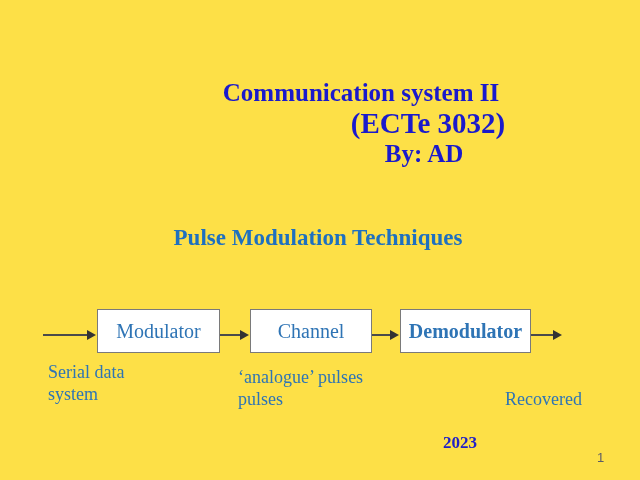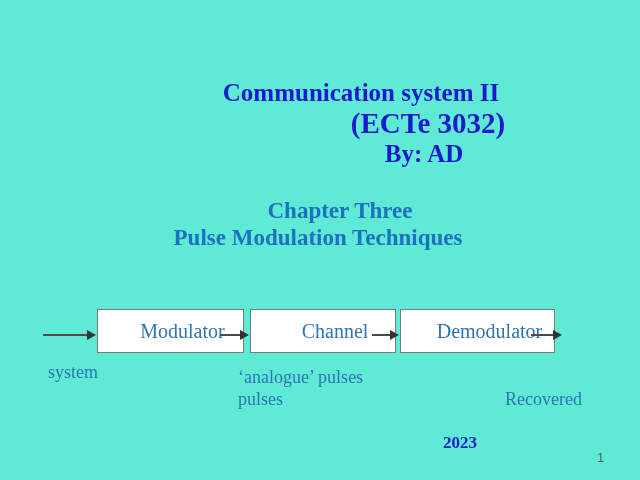--- a/index.html
+++ b/index.html
@@ -11,7 +11,7 @@
     position: relative;
     width: 640px;
     height: 480px;
-    background: #5eead4;
+    background: #fde047;
     overflow: hidden;
     font-family: "Liberation Serif", "DejaVu Serif", serif;
   }

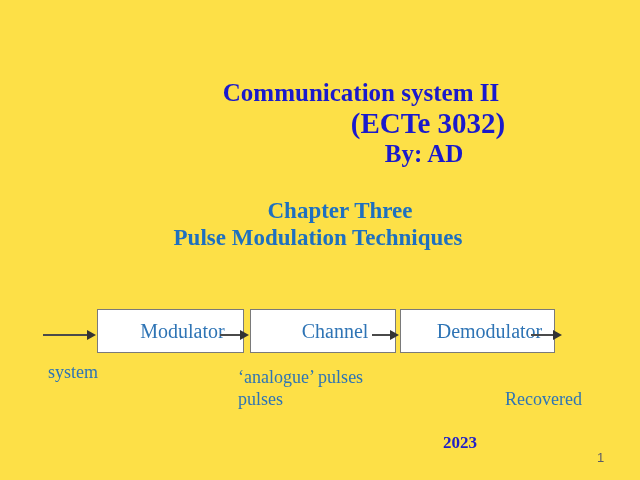--- a/index.html
+++ b/index.html
@@ -112,7 +112,6 @@
   <div class="abs centered course-code">(ECTe 3032)</div>
   <div class="abs centered author-line">By: AD</div>
 
-  <div class="abs centered chapter-title">Chapter Three</div>
   <div class="abs centered chapter-subtitle">Pulse Modulation Techniques</div>
 
   <div>

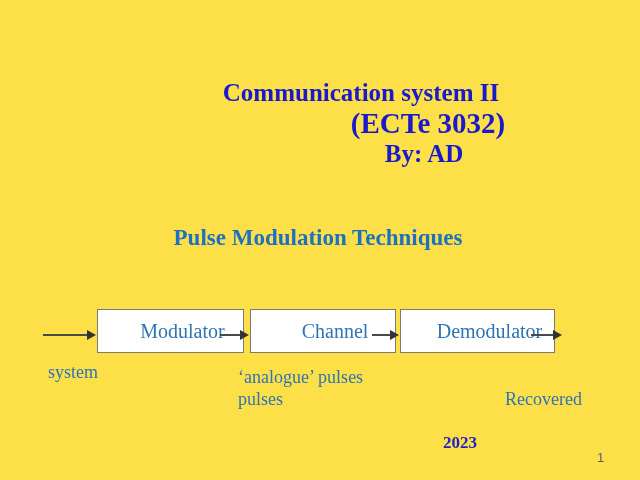--- a/index.html
+++ b/index.html
@@ -54,7 +54,7 @@
     border: 1px solid #7a7a7a;
     background: #ffffff;
     display: flex; align-items: center; justify-content: center;
-    font-size: 20px; color: #2e74b5; padding-left: 24px;
+    font-size: 20px; color: #2e74b5;
   }
   .box-modulator   { left: 97px;  width: 121px; }
   .box-channel     { left: 250px; width: 120px; align-items: center; }

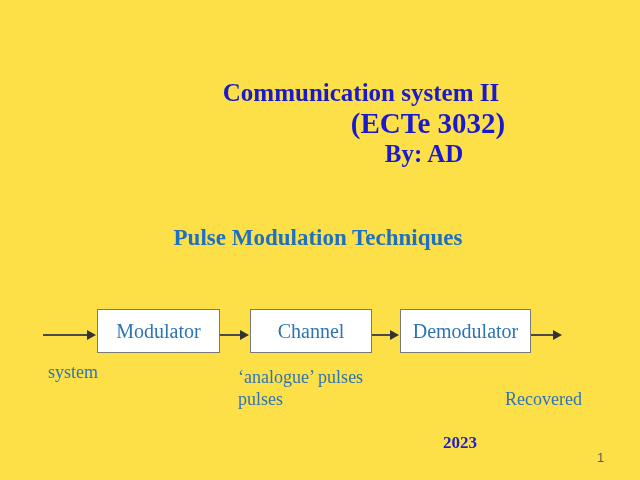--- a/index.html
+++ b/index.html
@@ -58,7 +58,7 @@
   }
   .box-modulator   { left: 97px;  width: 121px; }
   .box-channel     { left: 250px; width: 120px; align-items: center; }
-  .box-demodulator { left: 400px; width: 129px; }
+  .box-demodulator { left: 400px; width: 129px; font-weight: bold; }
 
   .arrow {
     position: absolute;

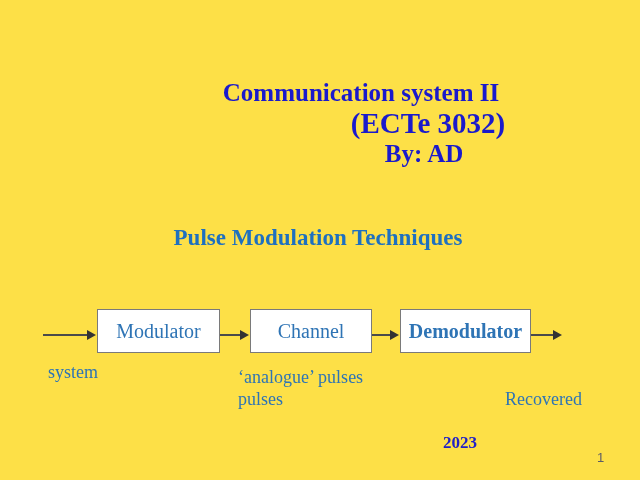--- a/index.html
+++ b/index.html
@@ -136,6 +136,7 @@
     <span class="arrow arrow-out"></span>
 
     <div class="caption cap-serial">
+      <div>Serial data</div>
       <div>system</div>
     </div>
 

